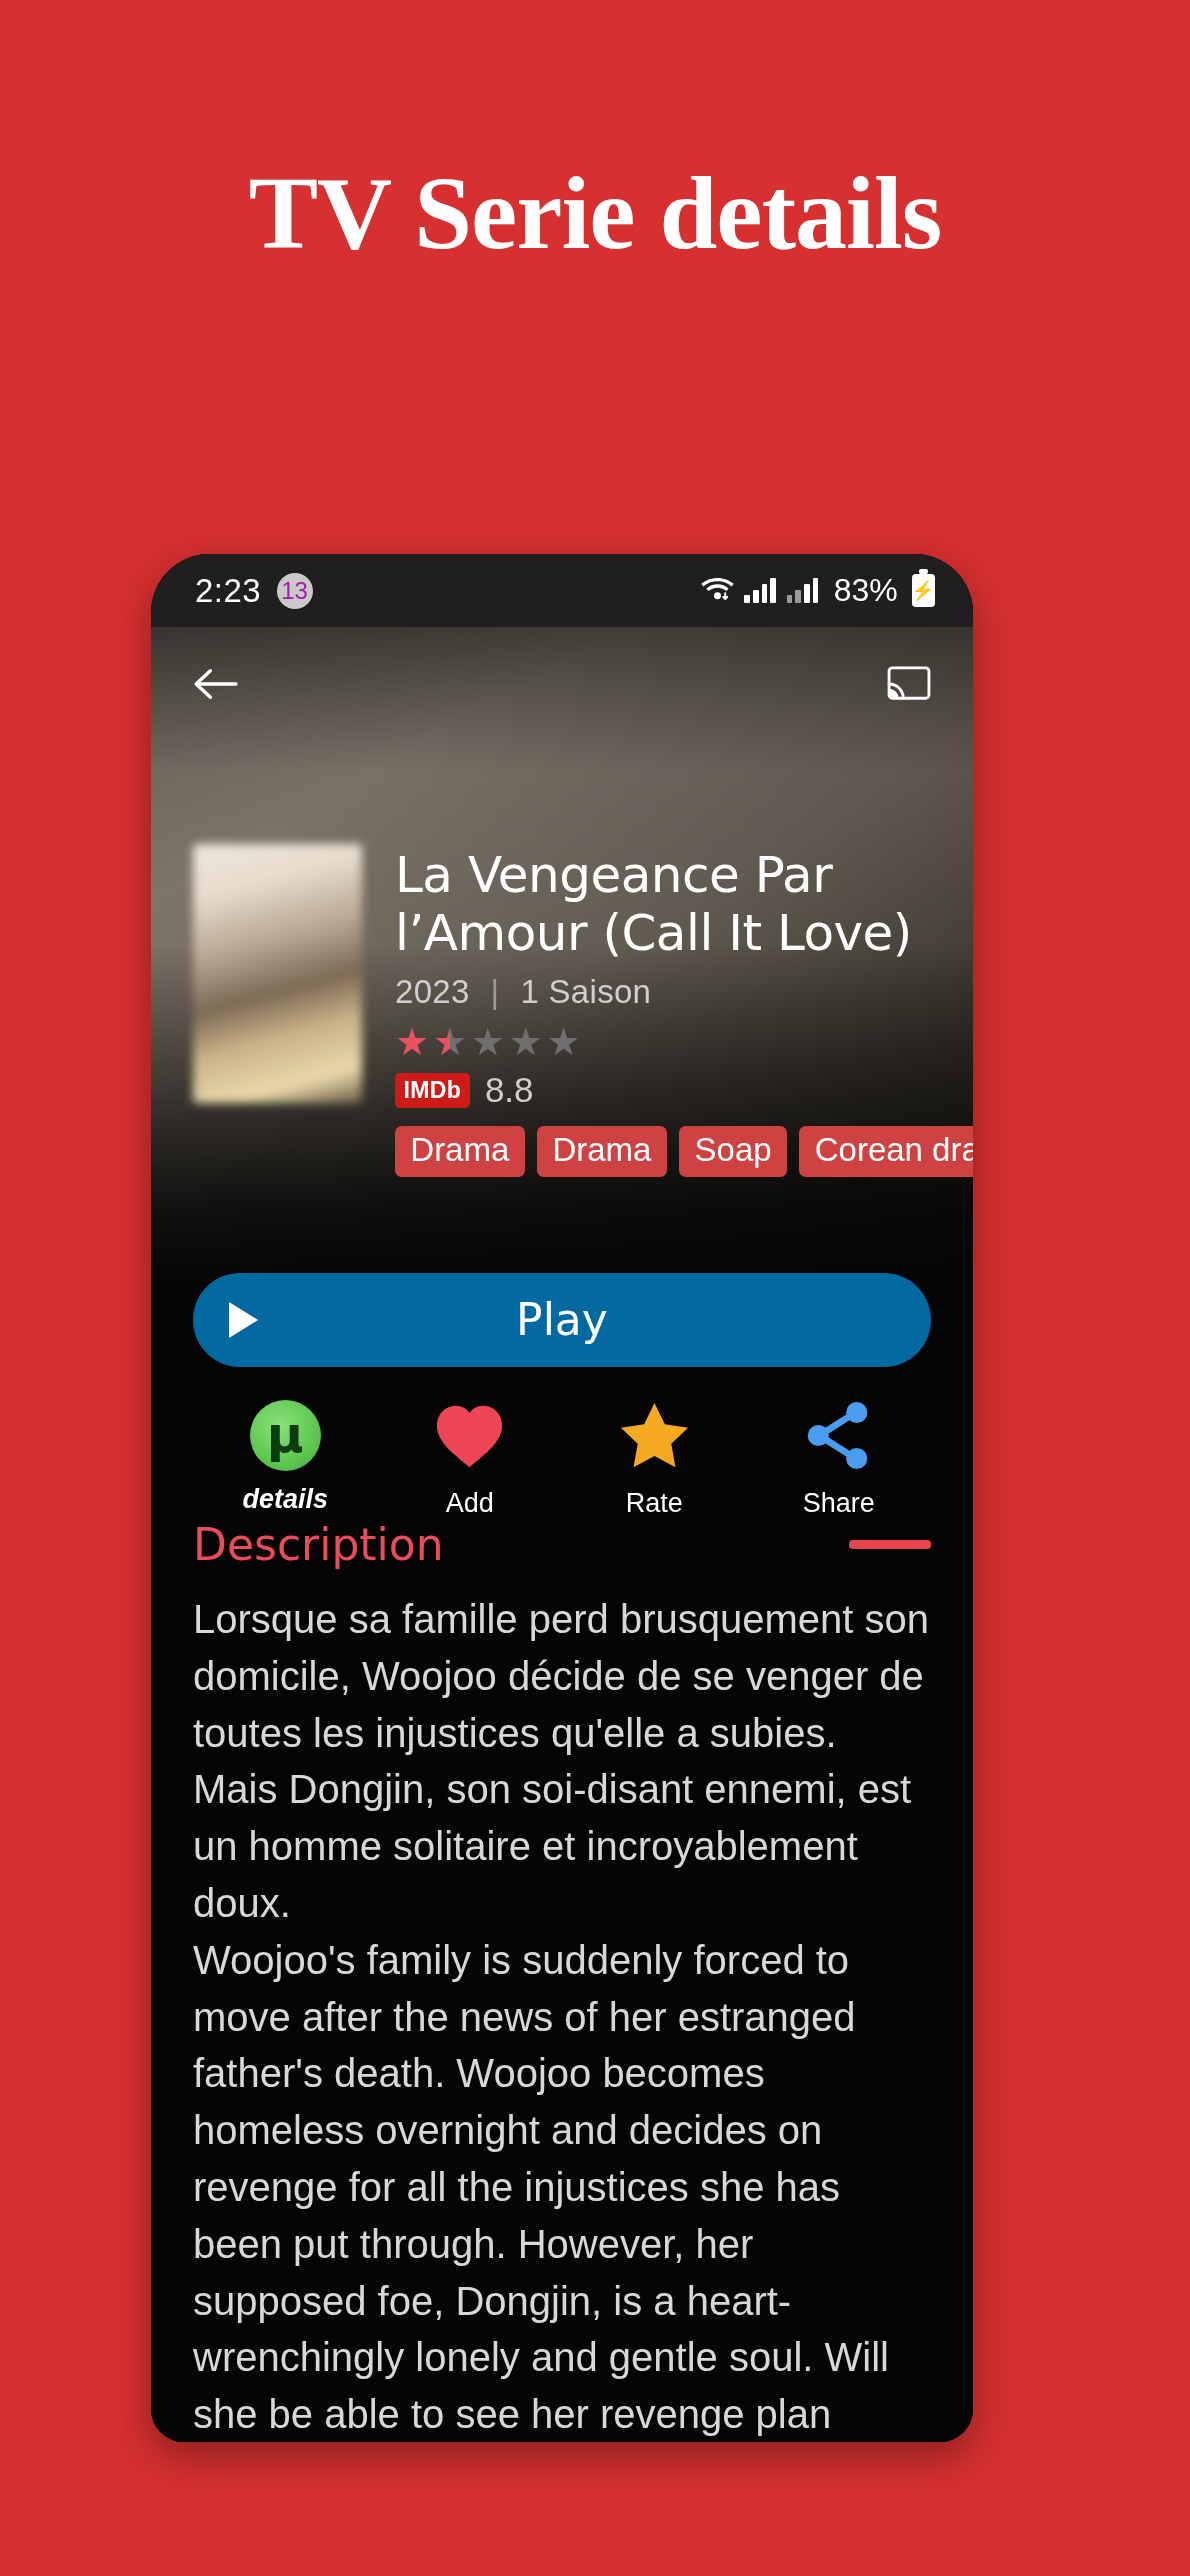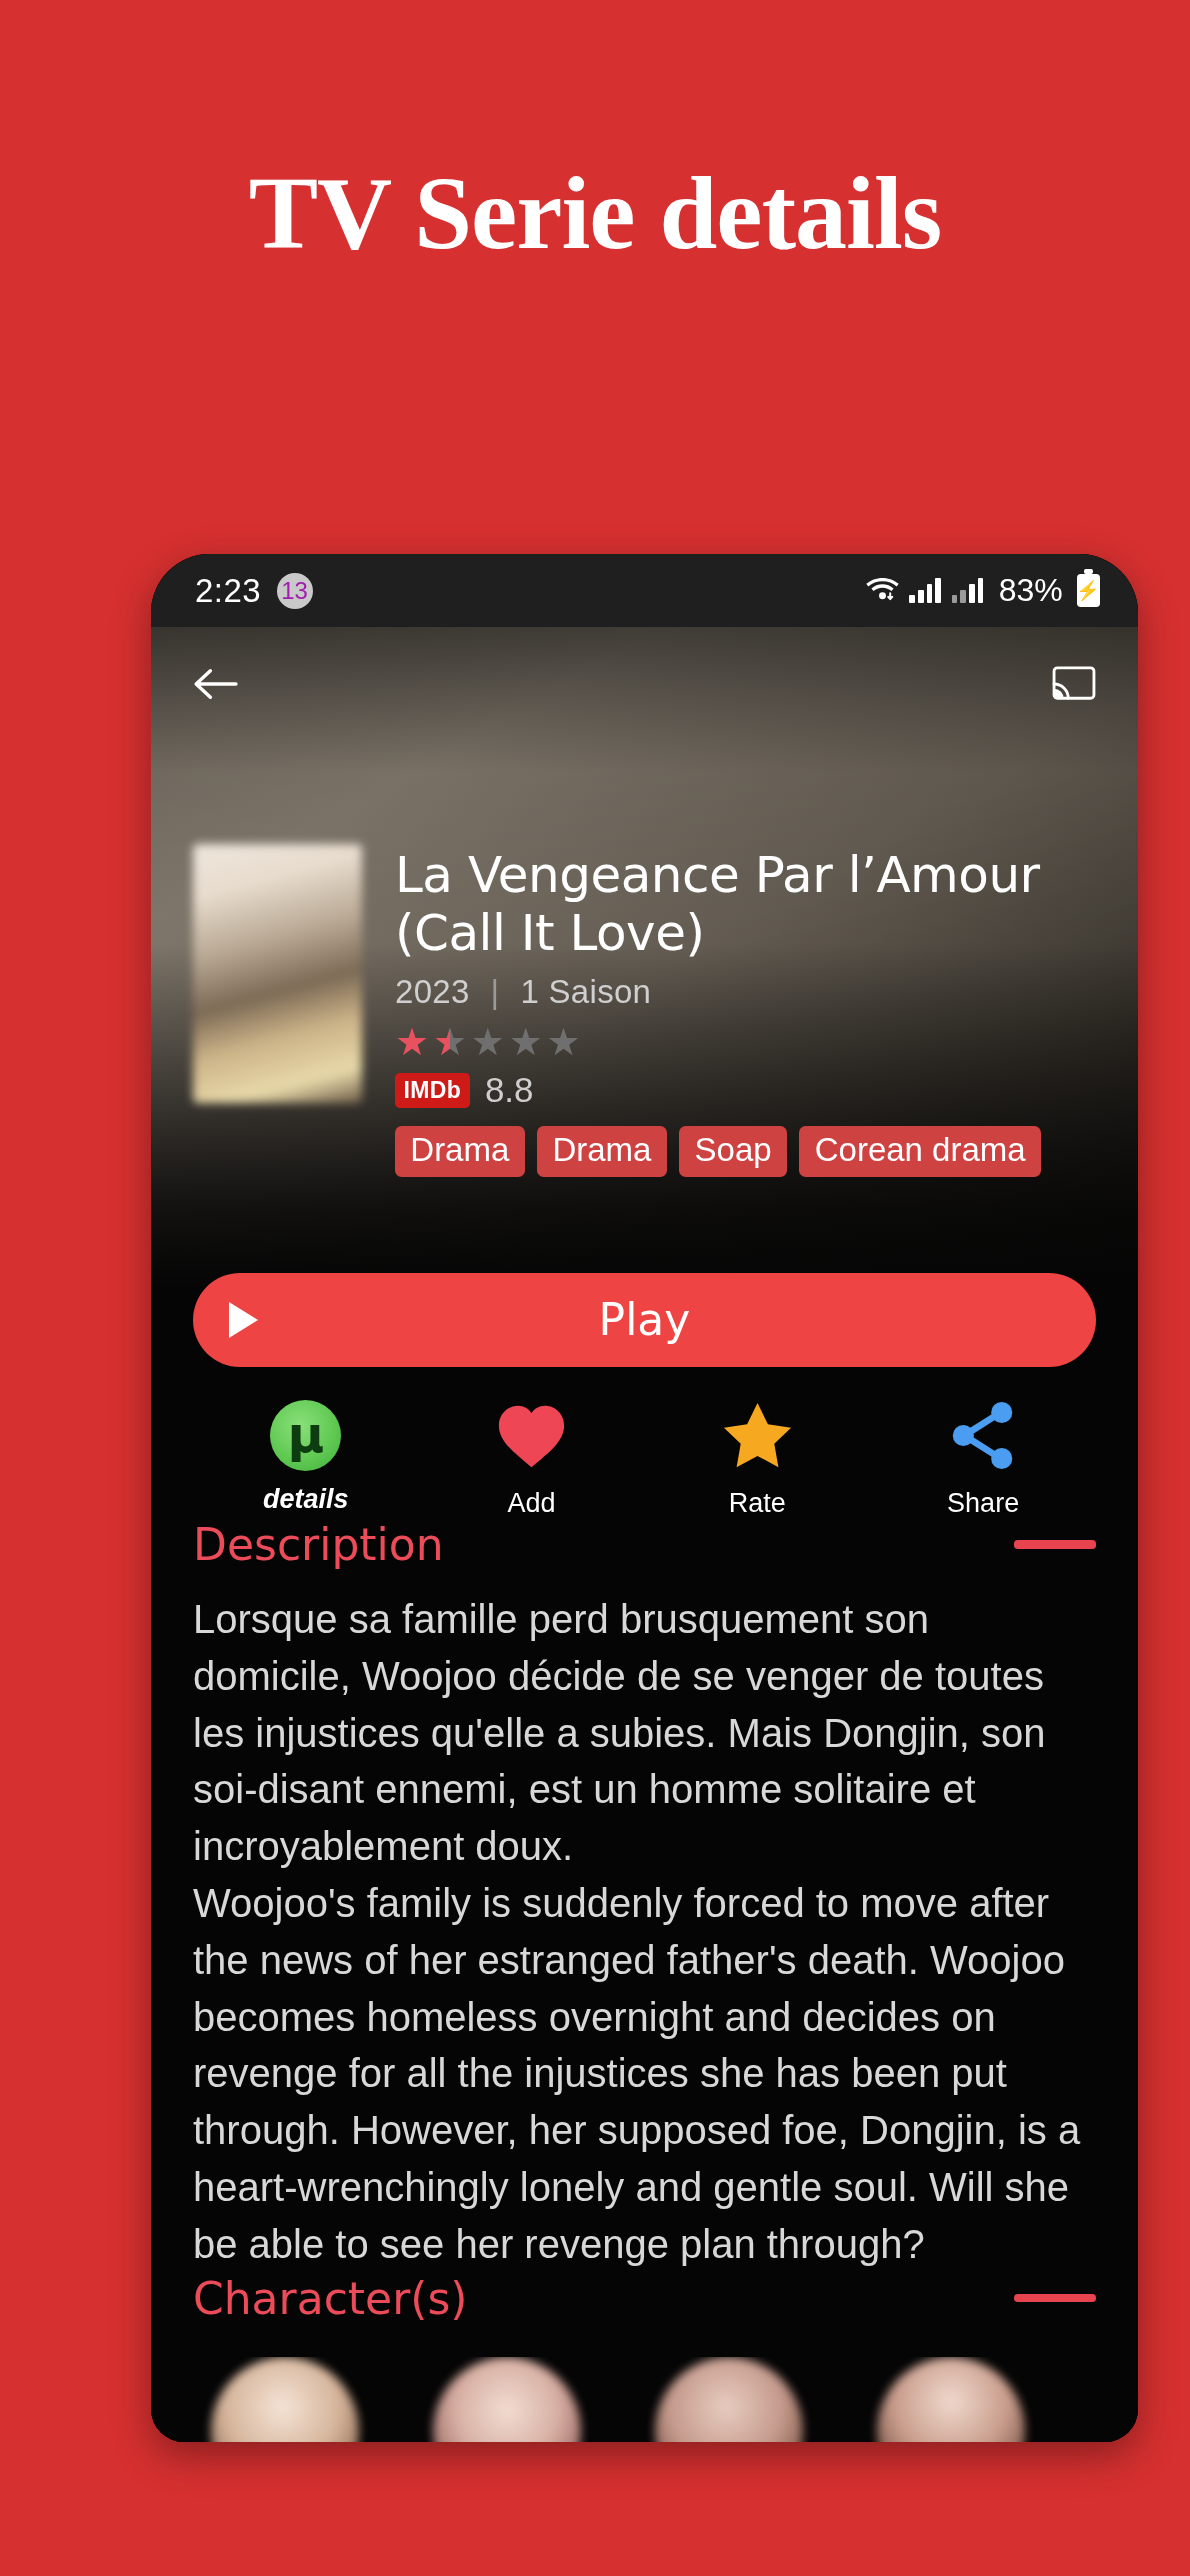--- a/index.html
+++ b/index.html
@@ -26,7 +26,7 @@
   .phone{
     position:absolute;
     left:151px; top:554px;
-    width:987px; height:1888px;
+    width:822px; height:1888px;
     background:#000;
     border-radius:59px 59px 33px 33px;
     overflow:hidden;

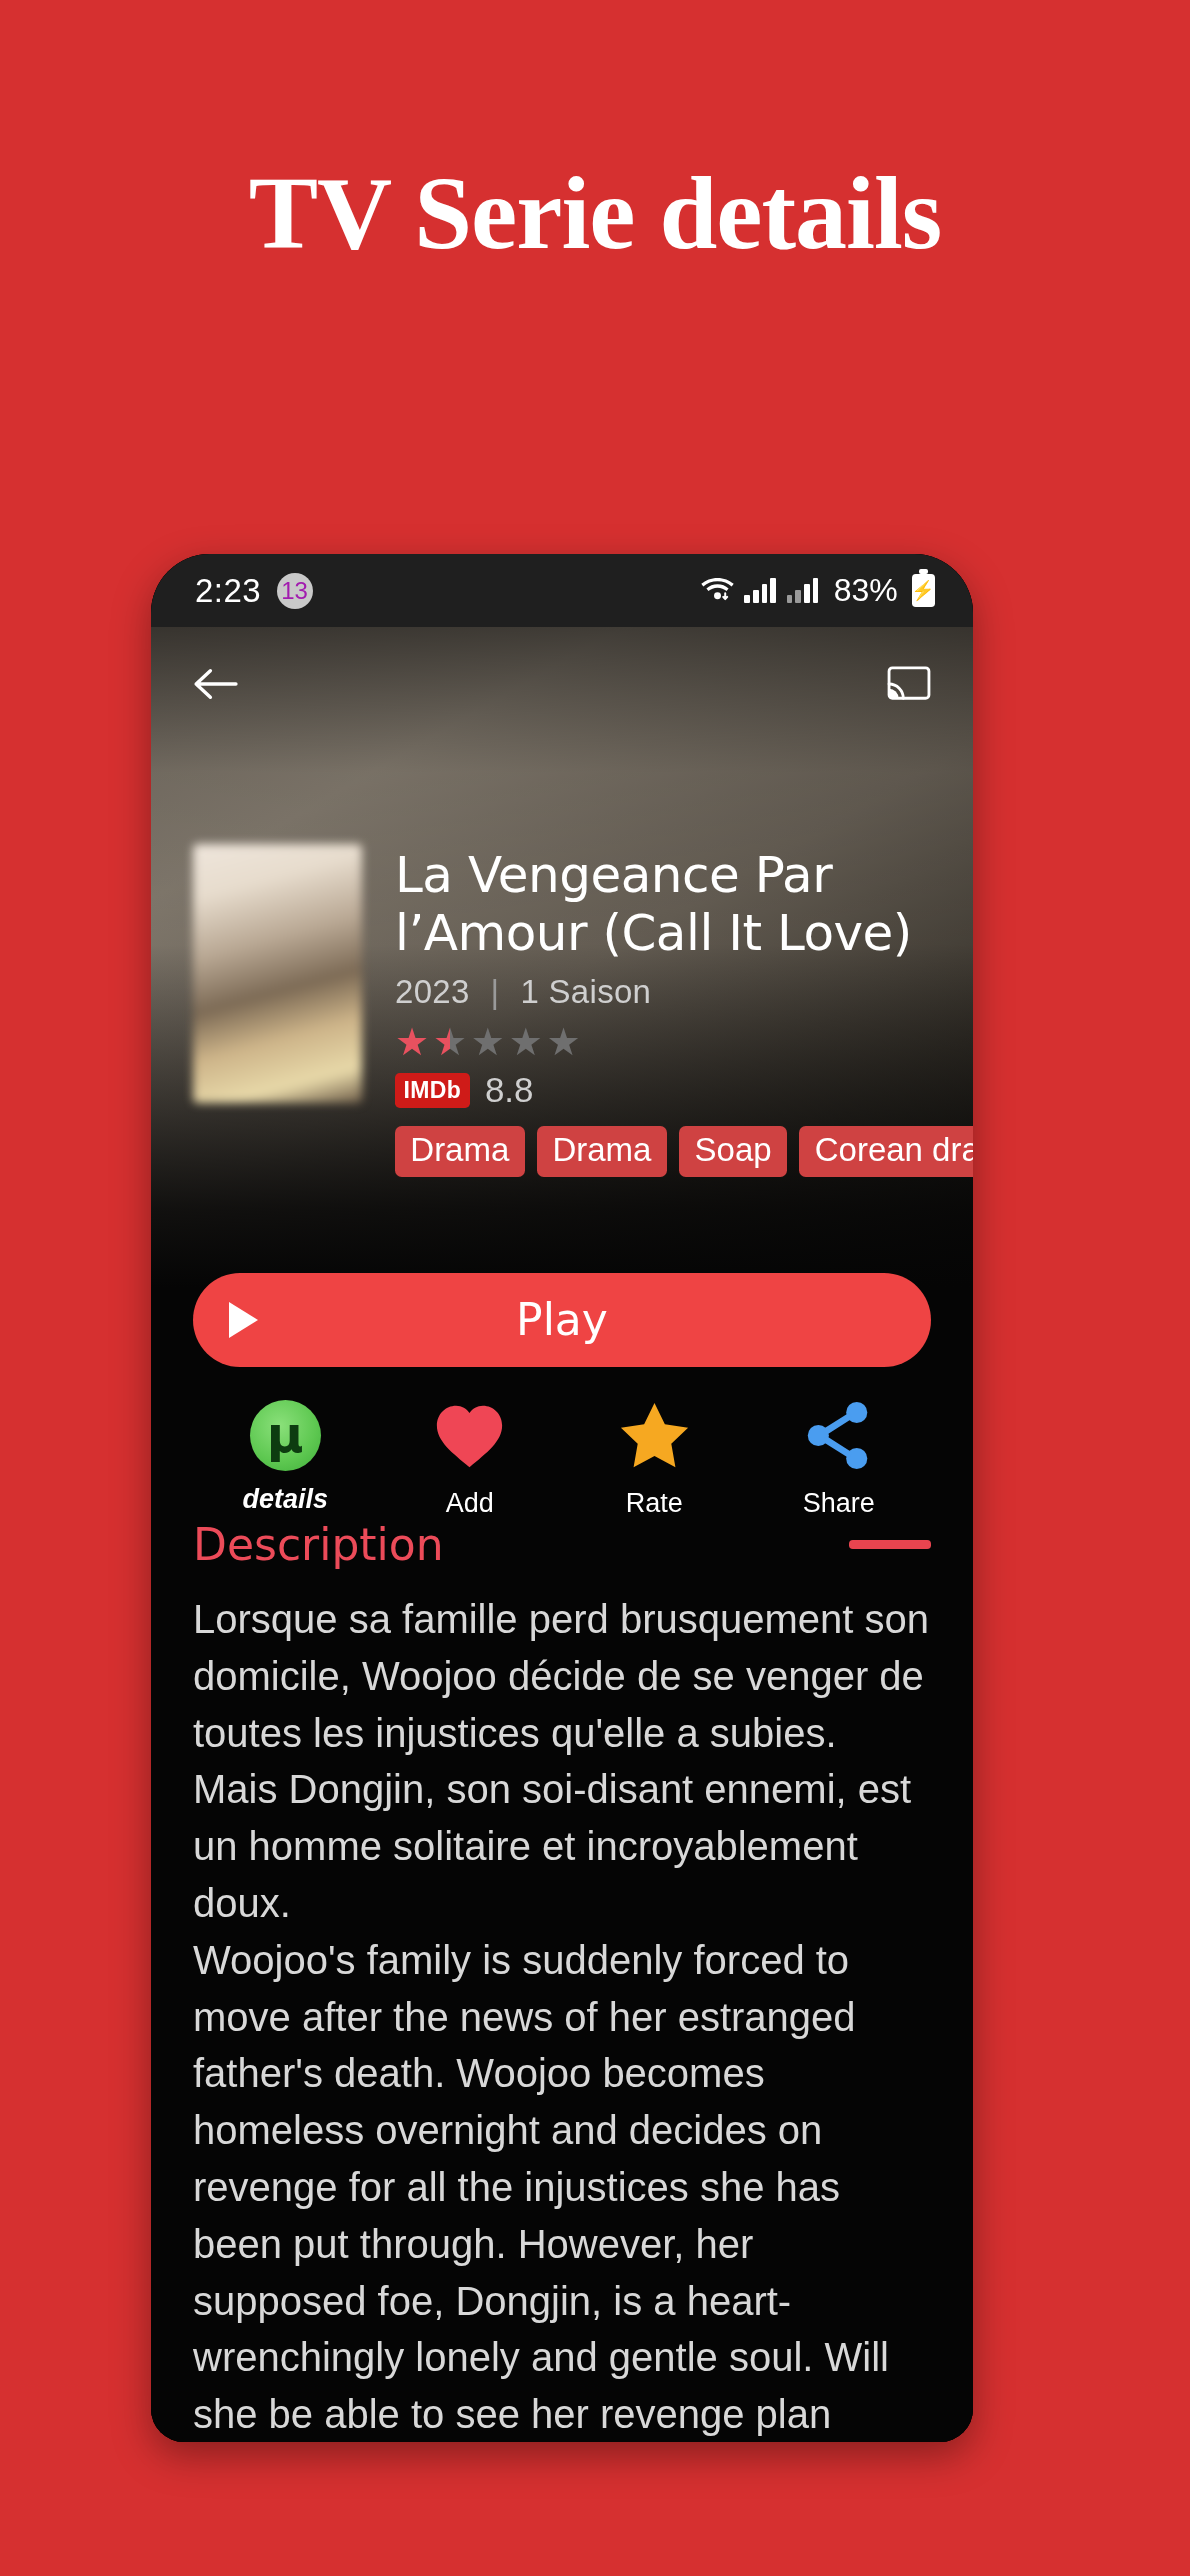--- a/index.html
+++ b/index.html
@@ -115,7 +115,7 @@
   
   .content{ padding:0 42px; background:#050505; }
   .play-btn{
-    position:relative; height:94px; border-radius:47px; background:#ef4444;
+    position:relative; height:94px; border-radius:47px; background:#0369a1;
     display:flex; align-items:center; justify-content:center; cursor:pointer;
     margin-top:-15.3px;
   }

